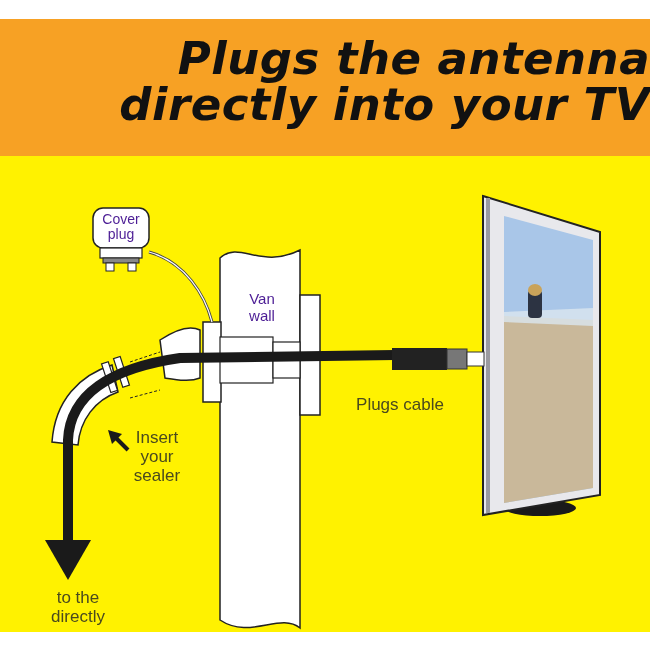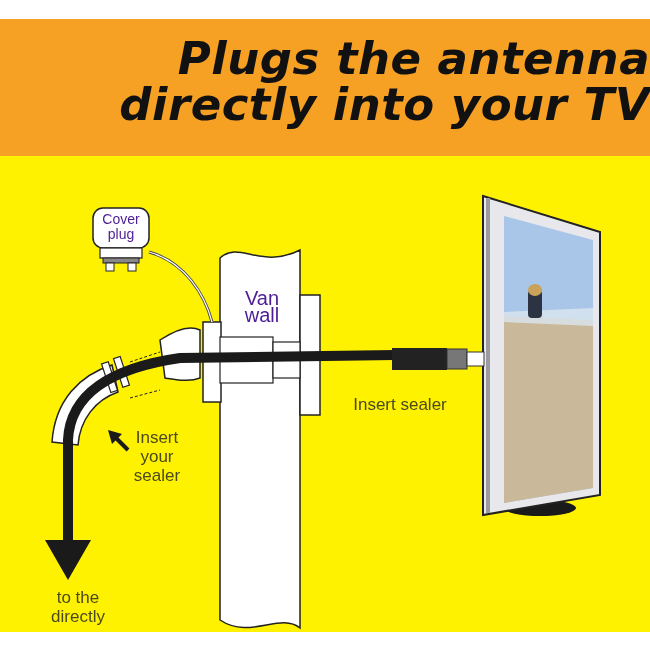--- a/index.html
+++ b/index.html
@@ -83,7 +83,7 @@
   <div>plug</div>
 </div>
 
-<div class="lbl lbl-sm center" style="left:238px; top:290px; width:48px; font-size:20px; line-height:17px;">
+<div class="lbl lbl-sm center" style="left:238px; top:290px; width:48px; font-size:15px; line-height:17px;">
   <div>Van</div>
   <div>wall</div>
 </div>

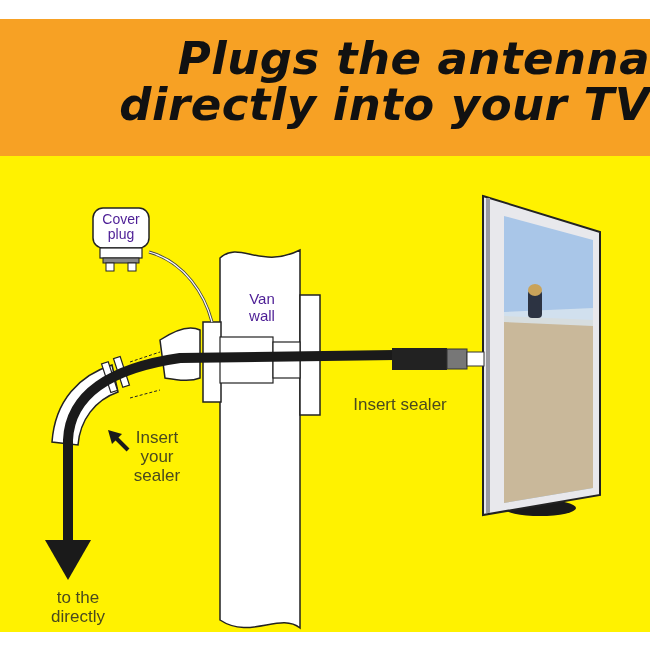--- a/index.html
+++ b/index.html
@@ -89,7 +89,7 @@
 </div>
 
 <div class="lbl center" style="left:340px; top:395px; width:120px;">
-  <div>Insert sealer</div>
+  <div>Plugs cable</div>
 </div>
 
 <div class="lbl center" style="left:122px; top:428px; width:70px;">

